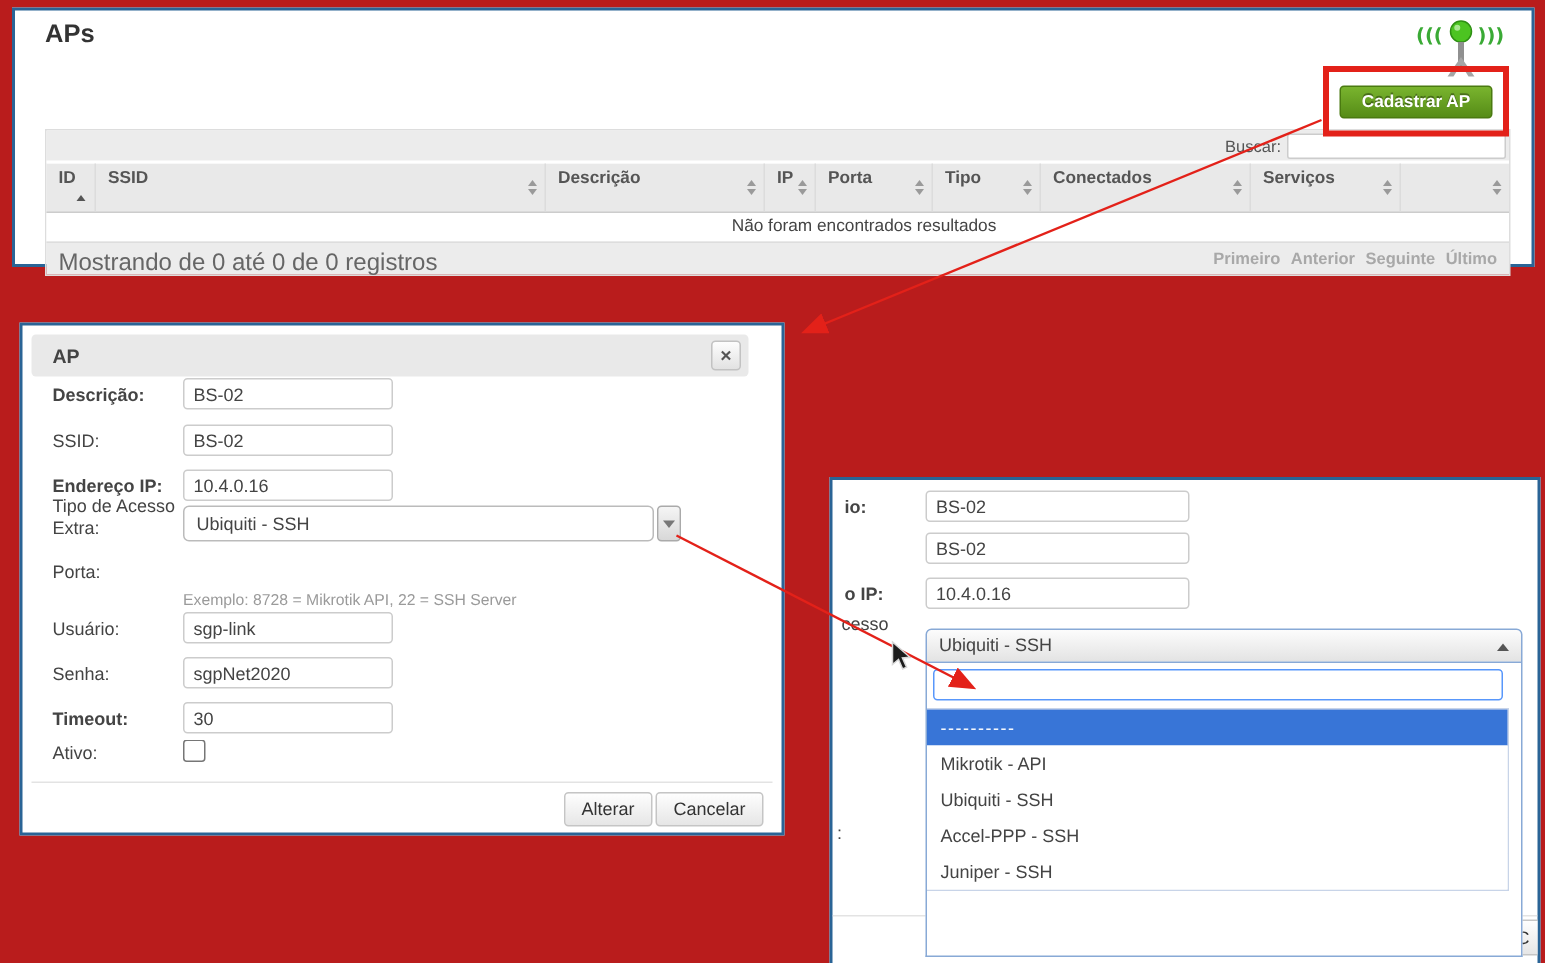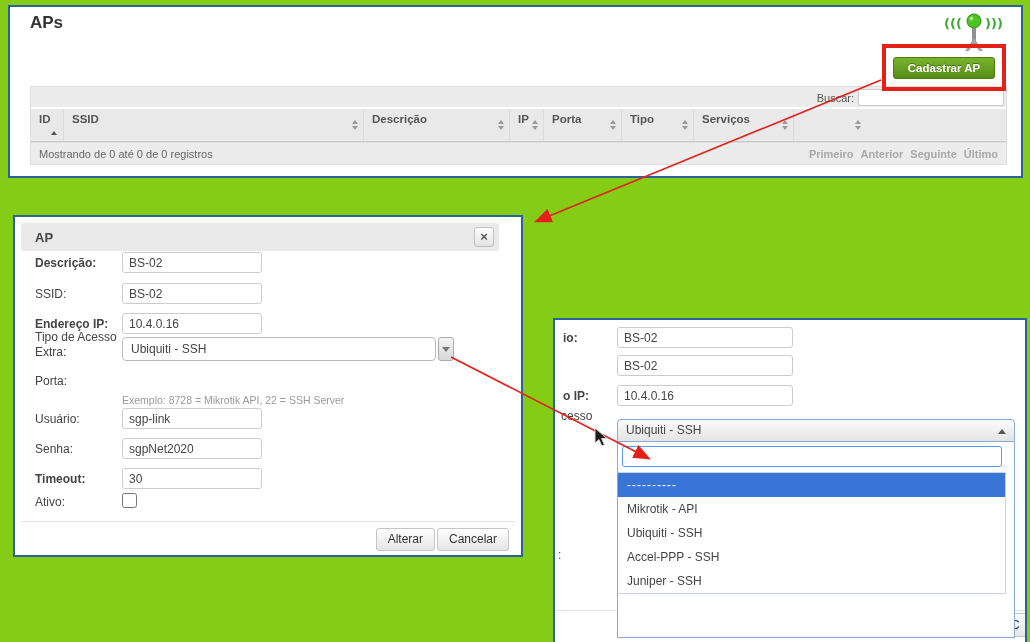--- a/index.html
+++ b/index.html
@@ -5,7 +5,7 @@
   * { margin:0; padding:0; box-sizing:border-box; }
   html,body { background:#fff; }
   body { font-family:"Liberation Sans", sans-serif; color:#333; }
-  #page { position:relative; width:1030px; height:642px; background:#84cc16; overflow:hidden;padding-left:40px; }
+  #page { position:relative; width:1030px; height:642px; background:#b91c1c; overflow:hidden;padding-left:40px; }
 
   .panel { position:absolute; background:#fff; border:2px solid #2a6496; }
 

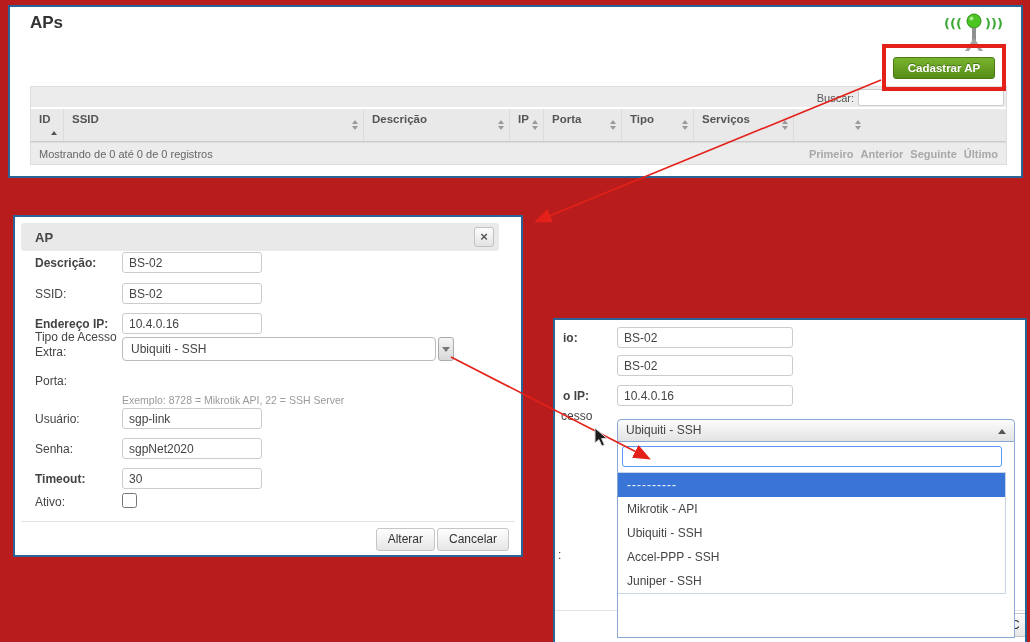--- a/index.html
+++ b/index.html
@@ -156,6 +156,13 @@
               <i class="t-dn"></i>
             </span>
         </div>
+        <div class="th c6">
+          <span>Conectados</span>
+          <span class="sorticon">
+              <i class="t-up"></i>
+              <i class="t-dn"></i>
+            </span>
+        </div>
         <div class="th c7">
           <span>Serviços</span>
           <span class="sorticon">

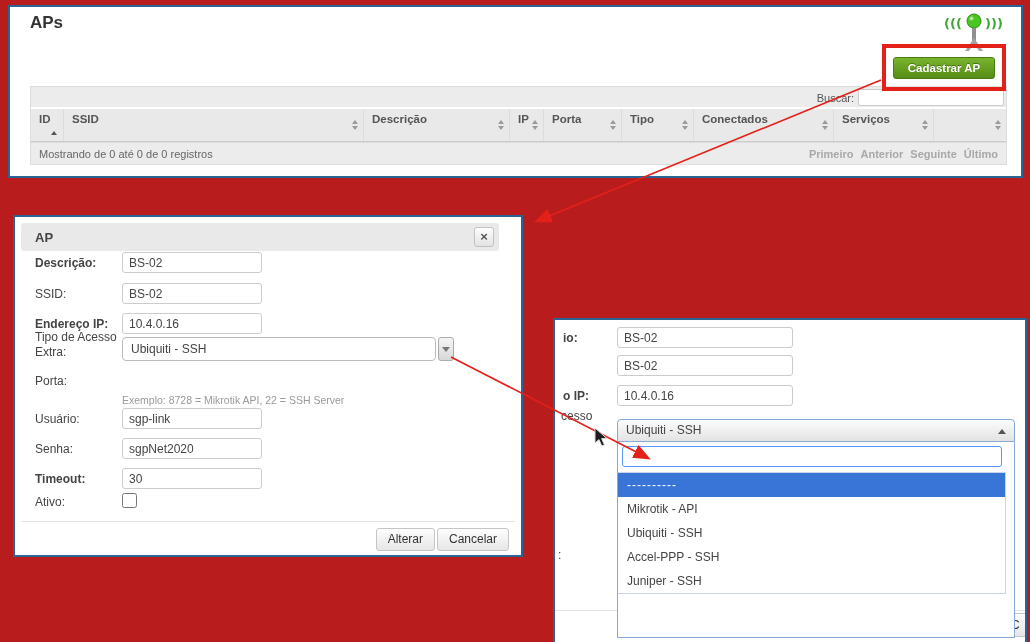--- a/index.html
+++ b/index.html
@@ -178,6 +178,7 @@
             </span>
         </div>
       </div>
+      <div class="tbl-empty">Não foram encontrados resultados</div>
       <div class="tbl-foot">
         <div class="tbl-status">Mostrando de 0 até 0 de 0 registros</div>
         <div class="pager">

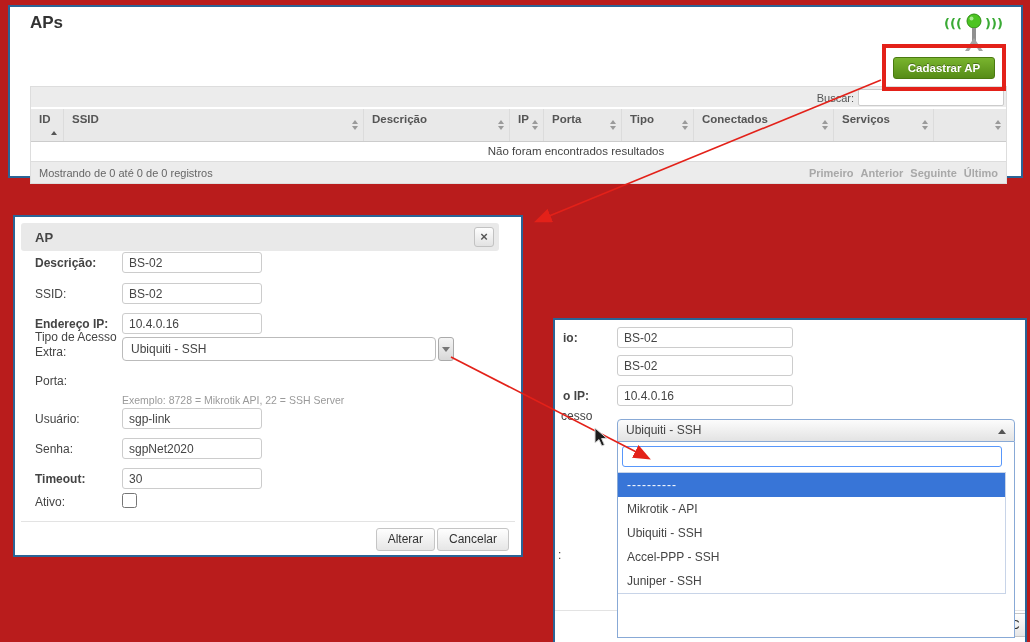--- a/index.html
+++ b/index.html
@@ -36,7 +36,7 @@
   .asc-only .t-up { border-bottom-color:#555; }
   .tbl-empty { height:19px; line-height:19px; text-align:center; color:#444; background:#fff; padding-left:115px; font-size:11.5px; }
   .tbl-foot { position:relative; height:22px; background:#ececec; border-top:1px solid #ddd; }
-  .tbl-status { position:absolute; left:8px; top:5px; font-size:11px; color:#666; }
+  .tbl-status { position:absolute; left:8px; top:5px; font-size:16px; color:#666; }
   .pager { position:absolute; right:8px; top:5px; font-size:11px; font-weight:bold; color:#a8a8a8; display:flex; gap:7px;justify-content:space-between; }
   .pager span { cursor:default; }
 

